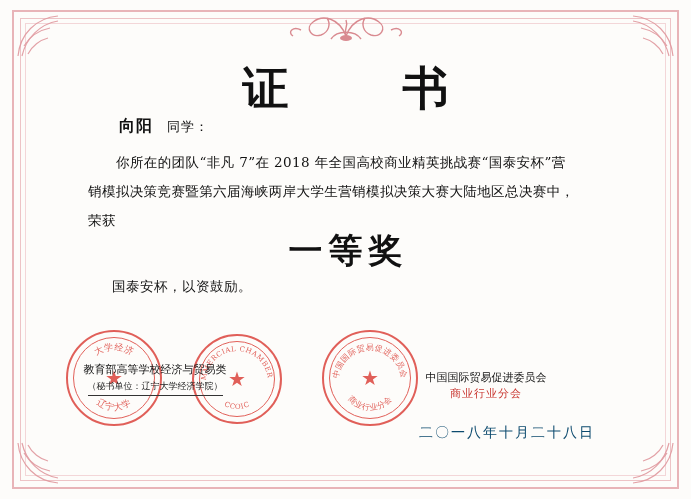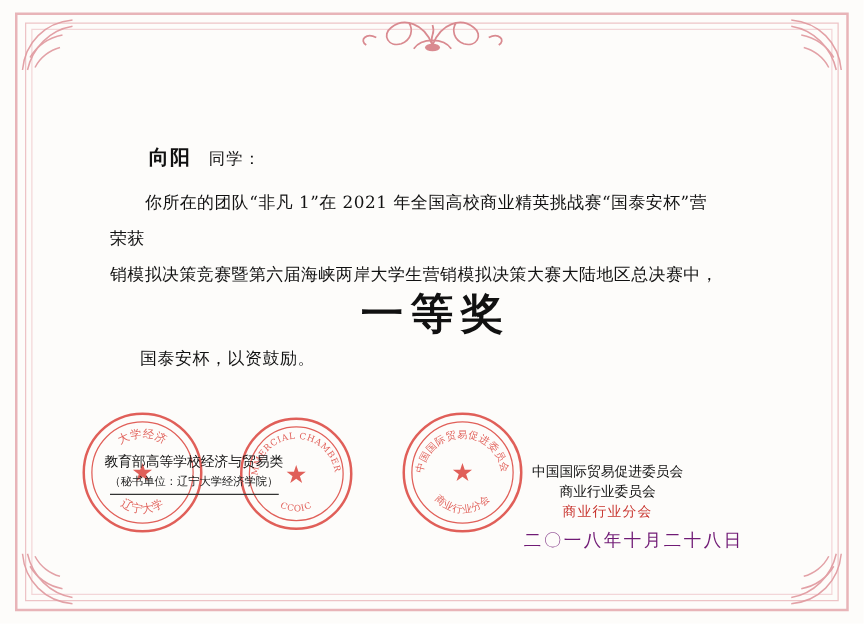--- a/index.html
+++ b/index.html
@@ -285,6 +285,7 @@
     </svg>
   </div>
 
+  <div class="title">证　书</div>
 
   <div class="recipient">
     <span class="name">向阳</span><span class="suffix">同学：</span>

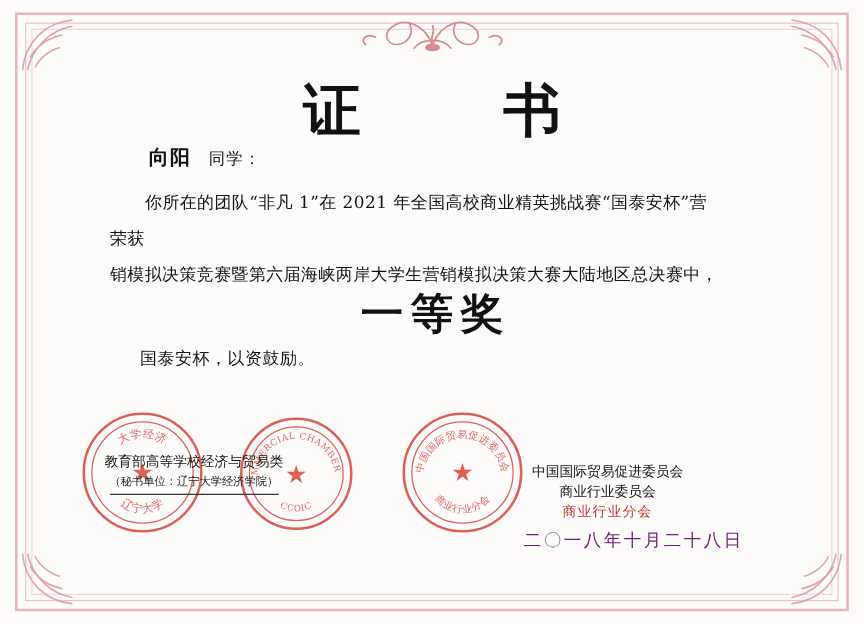--- a/index.html
+++ b/index.html
@@ -292,7 +292,7 @@
   </div>
 
   <div class="para">
-    <span>你所在的团队“非凡 1”在 2021 年全国高校商业精英挑战赛“国泰安杯”营</span><span class="ln2">荣获</span><span class="ln2">销模拟决策竞赛暨第六届海峡两岸大学生营销模拟决策大赛大陆地区总决赛中，</span>
+    <span>你所在的团队“非凡 7”在 2018 年全国高校商业精英挑战赛“国泰安杯”营</span><span class="ln2">荣获</span><span class="ln2">销模拟决策竞赛暨第六届海峡两岸大学生营销模拟决策大赛大陆地区总决赛中，</span>
   </div>
 
   <div class="award">一等奖</div>

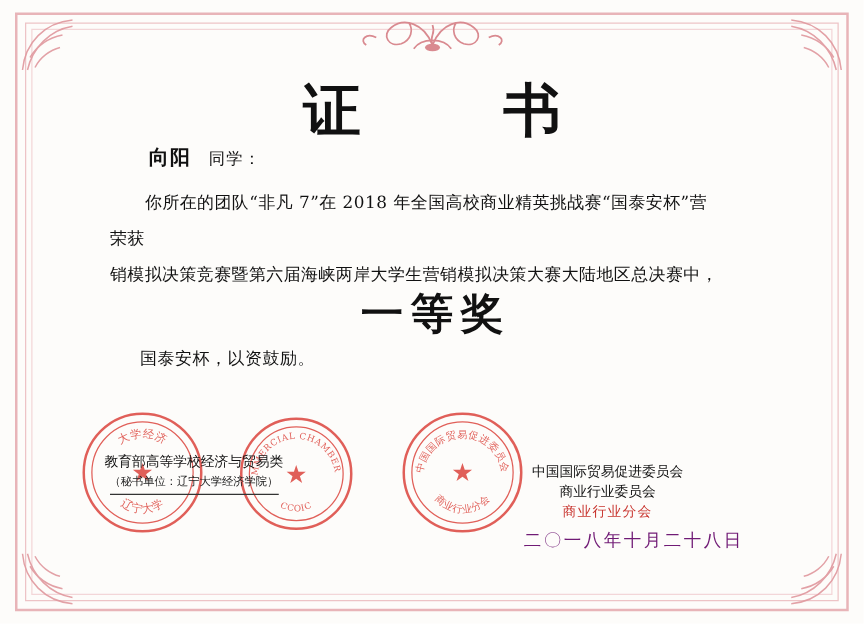--- a/index.html
+++ b/index.html
@@ -292,7 +292,7 @@
   </div>
 
   <div class="para">
-    <span>你所在的团队“非凡 7”在 2018 年全国高校商业精英挑战赛“国泰安杯”营</span><span class="ln2">荣获</span><span class="ln2">销模拟决策竞赛暨第六届海峡两岸大学生营销模拟决策大赛大陆地区总决赛中，</span>
+    <span>你所在的团队“非凡 7”在 2018 年全国高校商业精英挑战赛“国泰安杯”营</span><span class="ln2">销模拟决策竞赛暨第六届海峡两岸大学生营销模拟决策大赛大陆地区总决赛中，</span><span class="ln2">荣获</span>
   </div>
 
   <div class="award">一等奖</div>

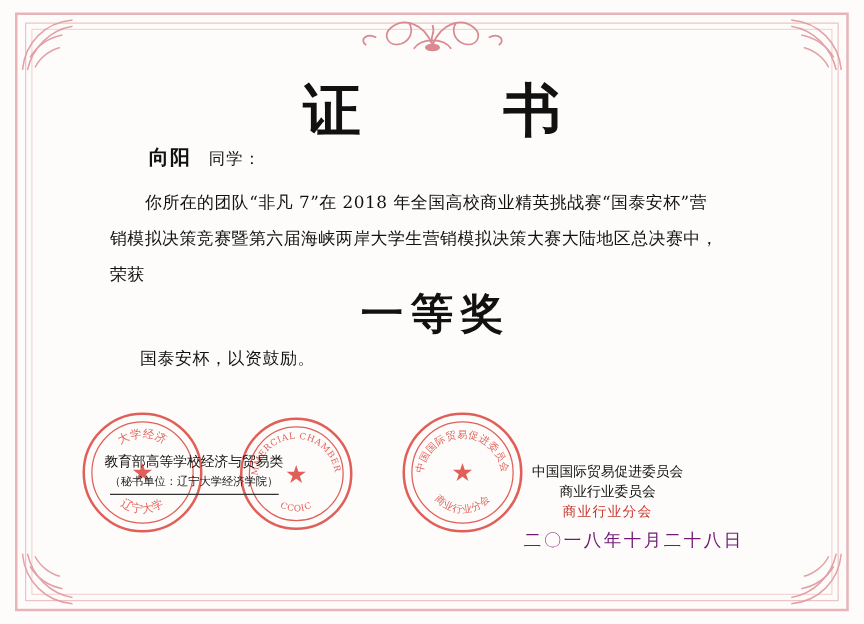--- a/index.html
+++ b/index.html
@@ -347,7 +347,6 @@
     </div>
     <div class="sig-col c3">
       <div>中国国际贸易促进委员会</div>
-      <div>商业行业委员会</div>
       <div class="red">商业行业分会</div>
     </div>
   </div>

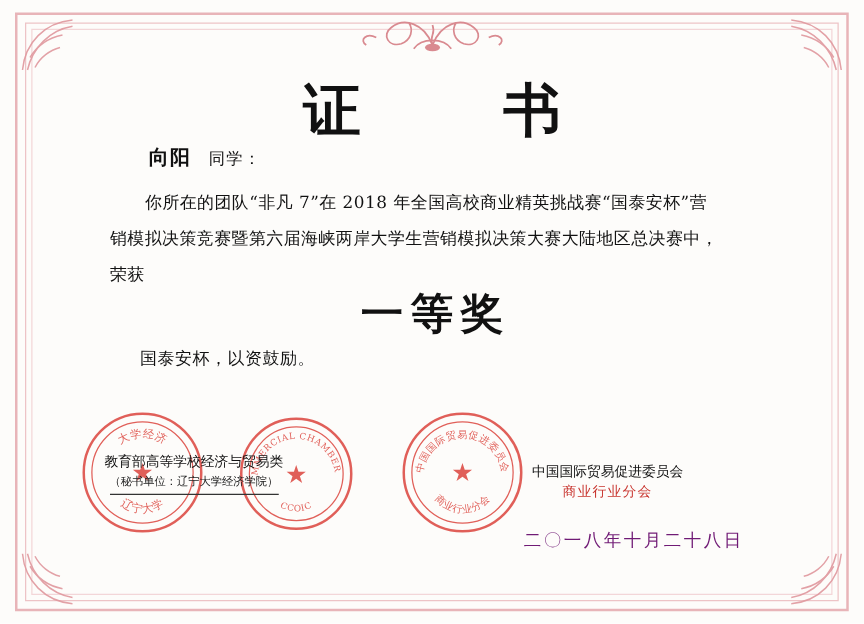--- a/index.html
+++ b/index.html
@@ -218,7 +218,7 @@
     font-family: "DejaVu Serif", serif;
     font-size: 14px;
     letter-spacing: 2px;
-    color: #701a75;
+    color: #0c4a6e;
   }
 </style>
 </head>

